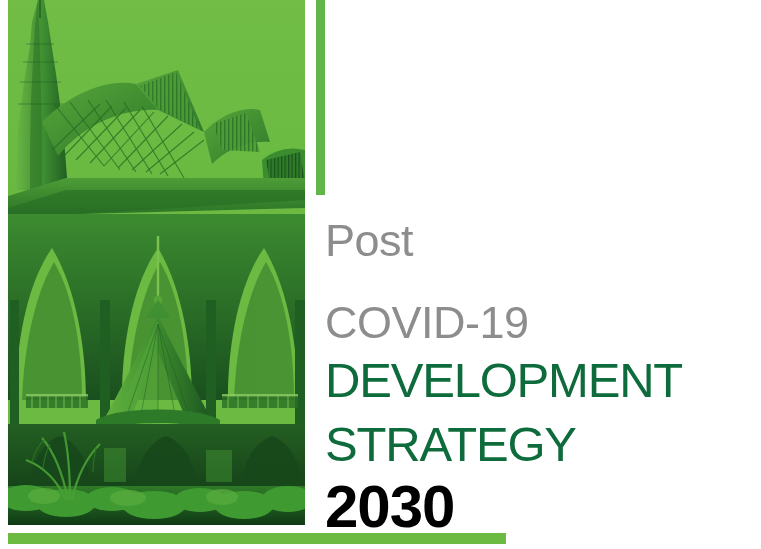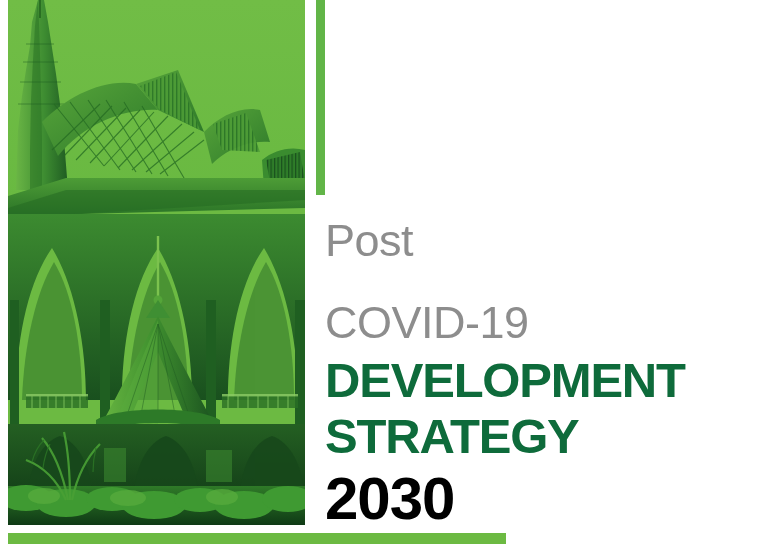--- a/index.html
+++ b/index.html
@@ -81,7 +81,7 @@
   .t-dev, .t-strat {
     font-size: 49px;
     line-height: 56px;
-    font-weight: 700;
+    font-weight: 400;
     color: #0e6b3b;
     letter-spacing: -1.2px;
     margin-top: 2px;

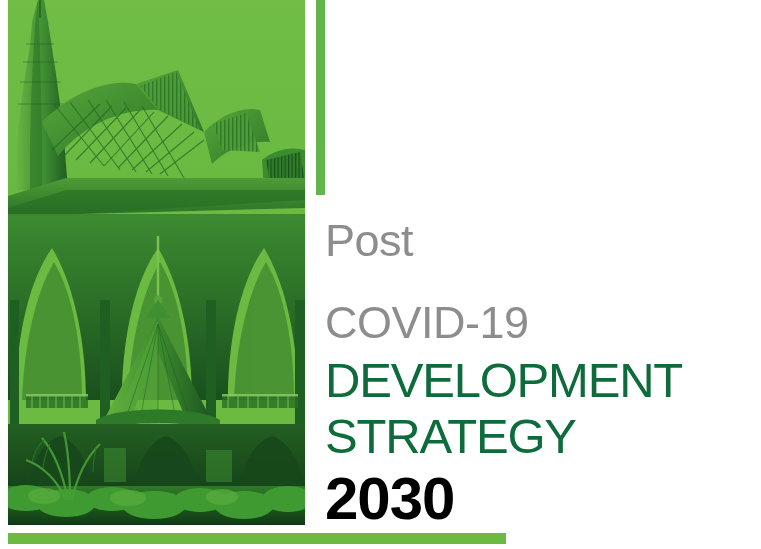--- a/index.html
+++ b/index.html
@@ -86,7 +86,7 @@
     letter-spacing: -1.2px;
     margin-top: 2px;
   }
-  .t-strat { margin-top: 0px; }
+  .t-strat { margin-top: 8px; }
   .t-year {
     font-size: 60px;
     line-height: 68px;

